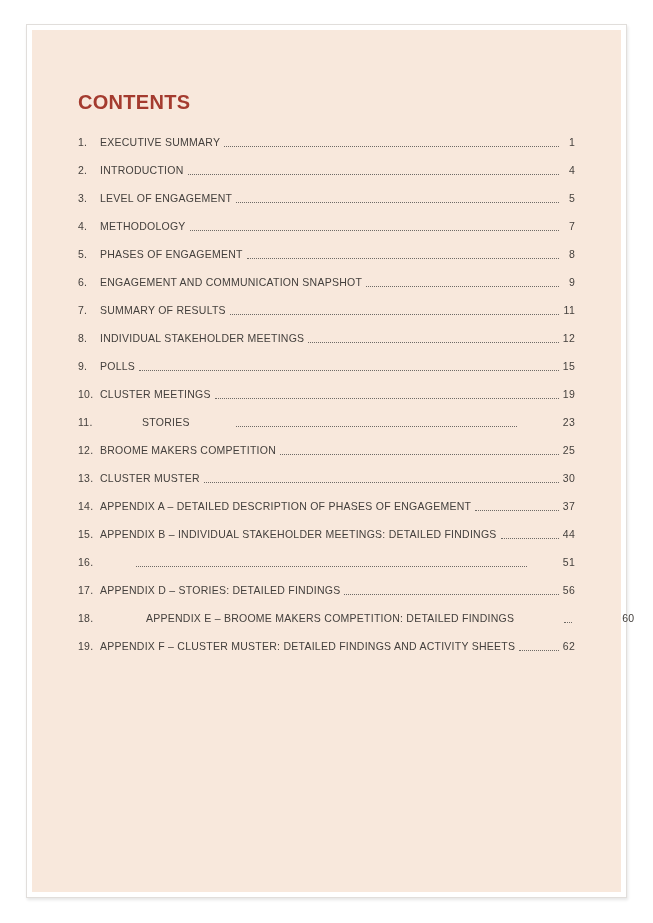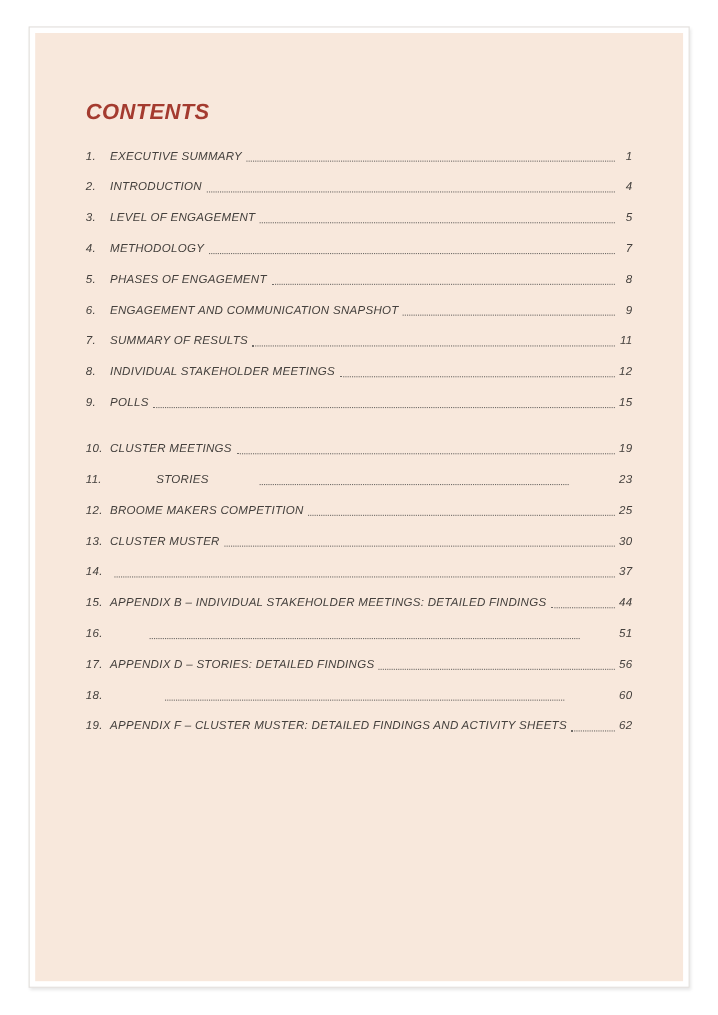--- a/index.html
+++ b/index.html
@@ -27,7 +27,6 @@
     width: 100%; height: 100%;
     background: #F8E8DC; 
     padding: 60px 46px 0 46px;
-    font-style: italic;
   }
   .heading {
     font-size: 20px;

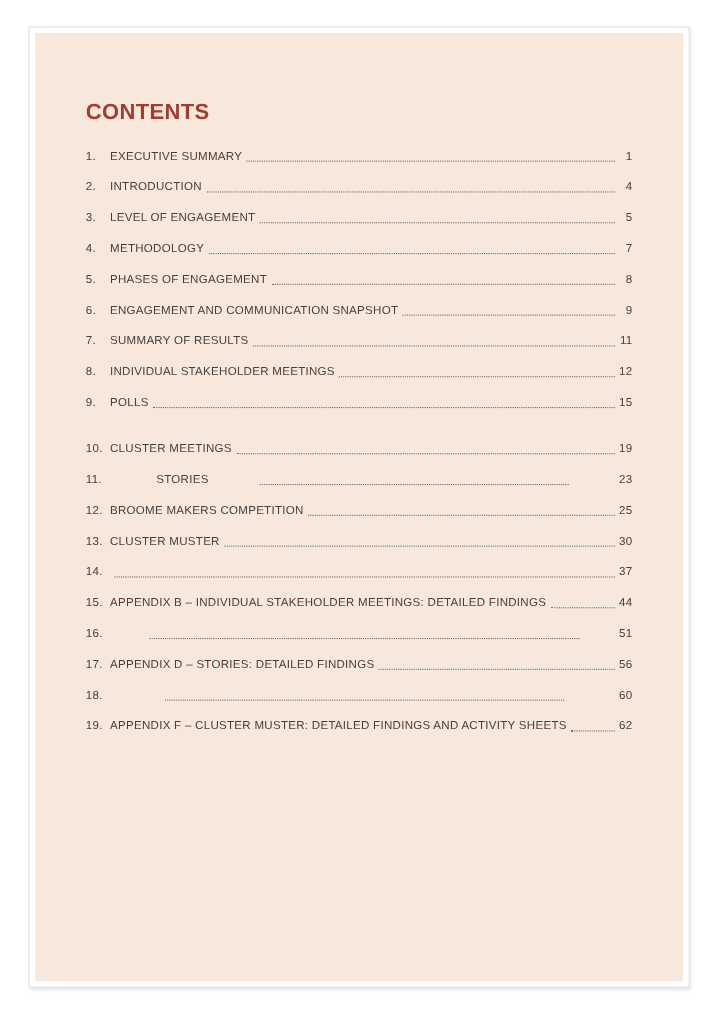--- a/index.html
+++ b/index.html
@@ -128,7 +128,7 @@
             <span class="toc-dots"></span>
             <span class="toc-page">15</span>
           </div>
-          <div class="toc-row" style="color: rgb(68, 64, 61); margin-top: 14px;">
+          <div class="toc-row" style="color: rgb(68, 64, 61);">
             <span class="toc-num">10.</span>
             <span class="toc-title">CLUSTER MEETINGS</span>
             <span class="toc-dots"></span>

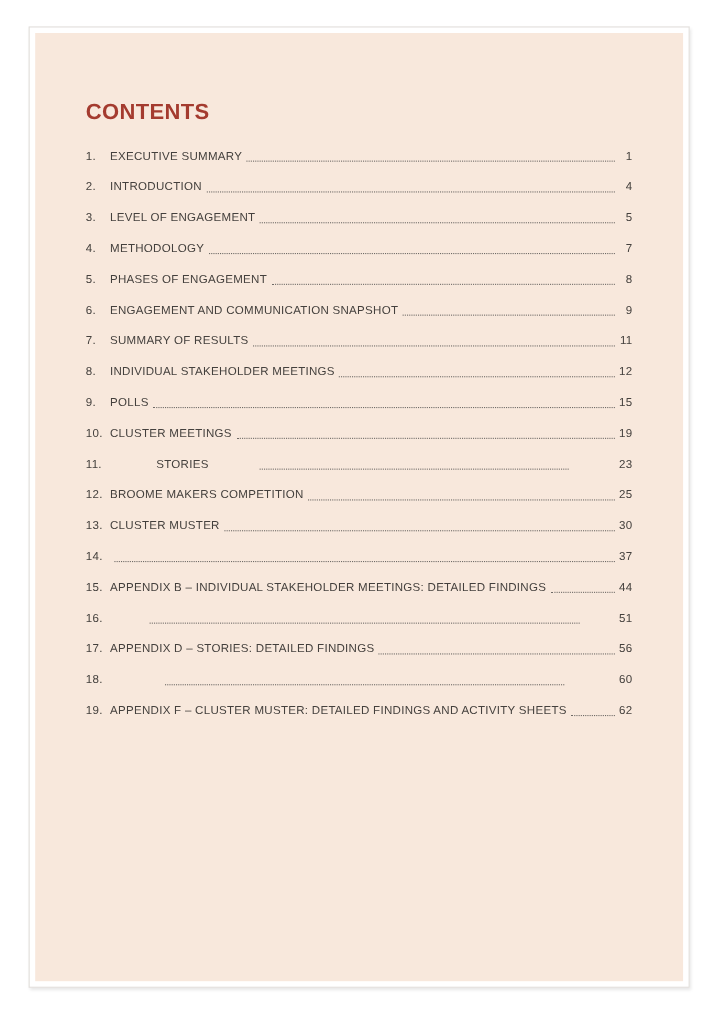--- a/index.html
+++ b/index.html
@@ -154,6 +154,7 @@
           </div>
           <div class="toc-row" style="color: rgb(68, 64, 61);">
             <span class="toc-num">14.</span>
+            <span class="toc-title">APPENDIX A – DETAILED DESCRIPTION OF PHASES OF ENGAGEMENT</span>
             <span class="toc-dots"></span>
             <span class="toc-page">37</span>
           </div>

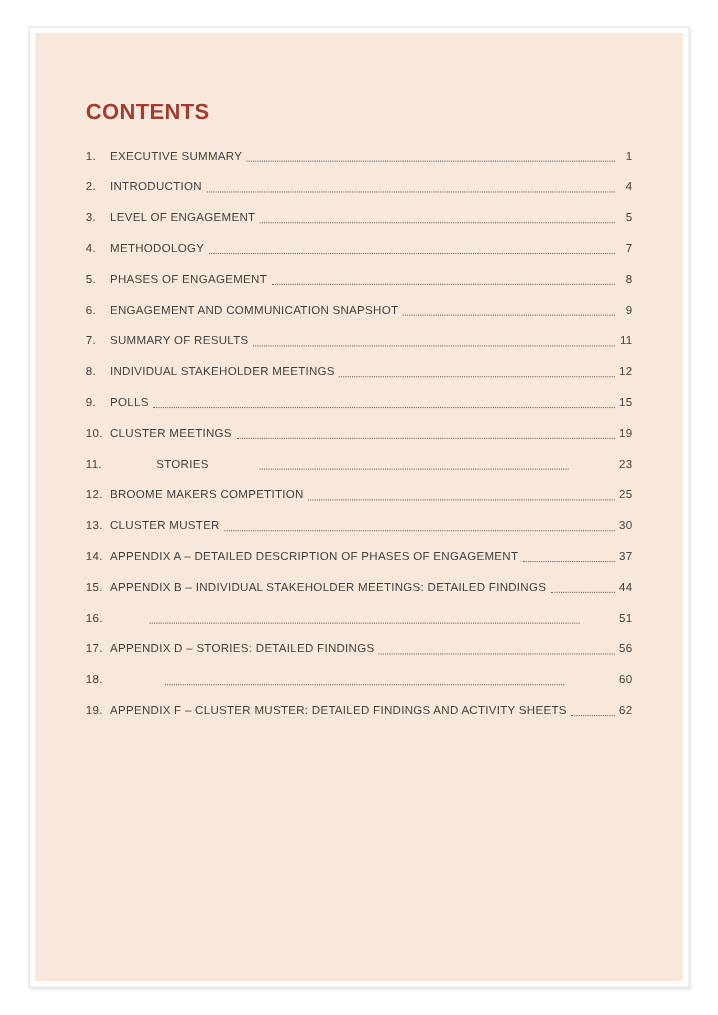--- a/index.html
+++ b/index.html
@@ -177,6 +177,7 @@
           </div>
           <div class="toc-row" style="color: rgb(68, 64, 61); gap: 46px;">
             <span class="toc-num">18.</span>
+            <span class="toc-title">APPENDIX E – BROOME MAKERS COMPETITION: DETAILED FINDINGS</span>
             <span class="toc-dots"></span>
             <span class="toc-page">60</span>
           </div>

